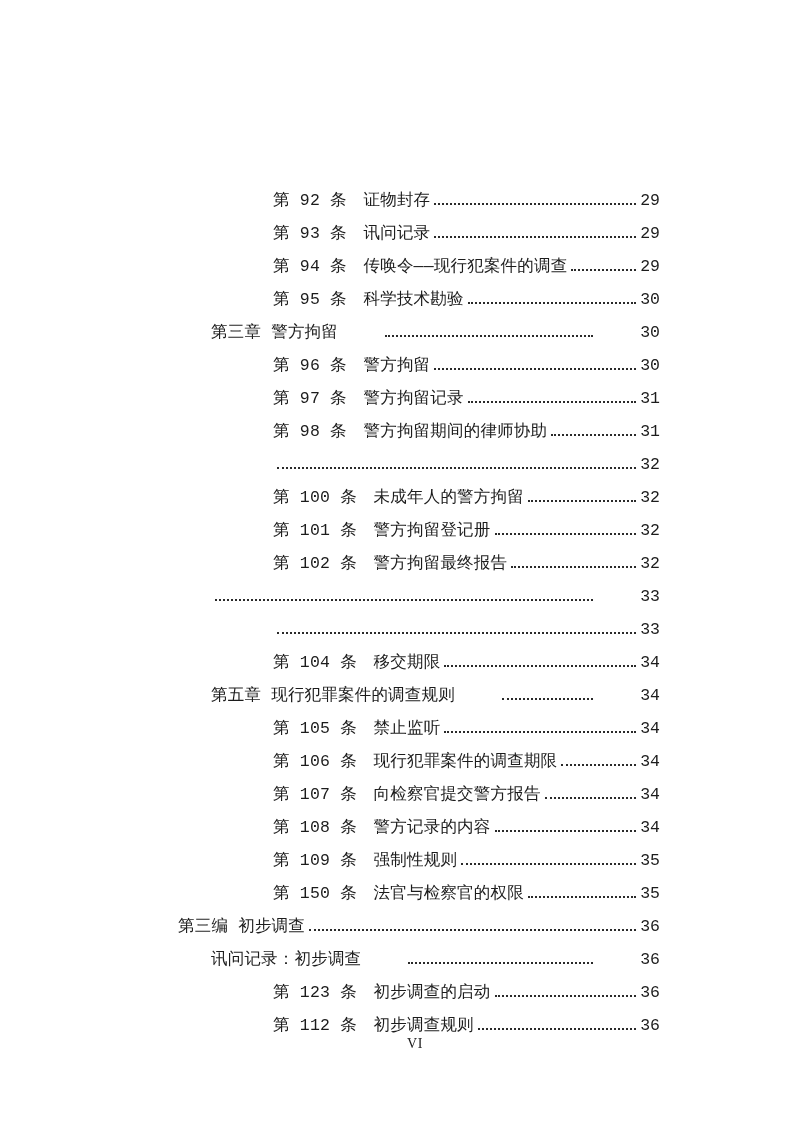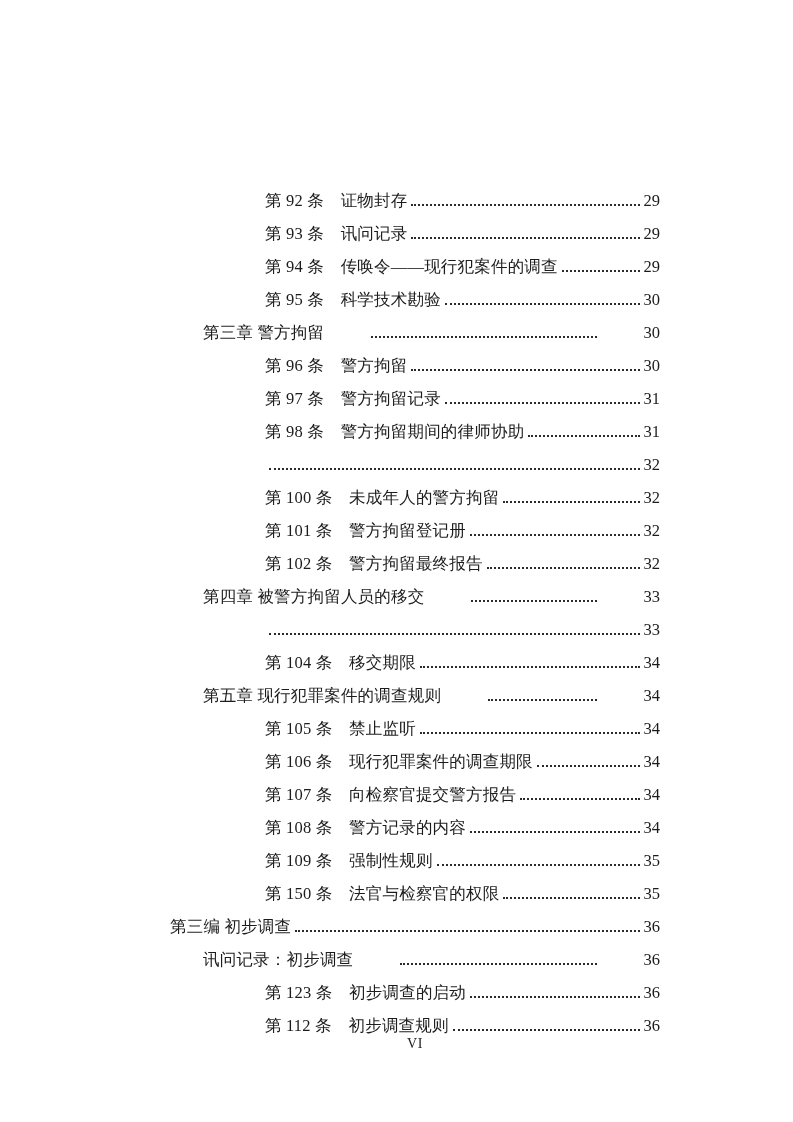--- a/index.html
+++ b/index.html
@@ -18,9 +18,10 @@
   }
   .toc {
     position: absolute;
-    left: 170px;
+    left: 178px;
     right: 133px;
     top: 140px;
+    font-family: Liberation Mono, monospace;
   }
   .row {
     display: flex;

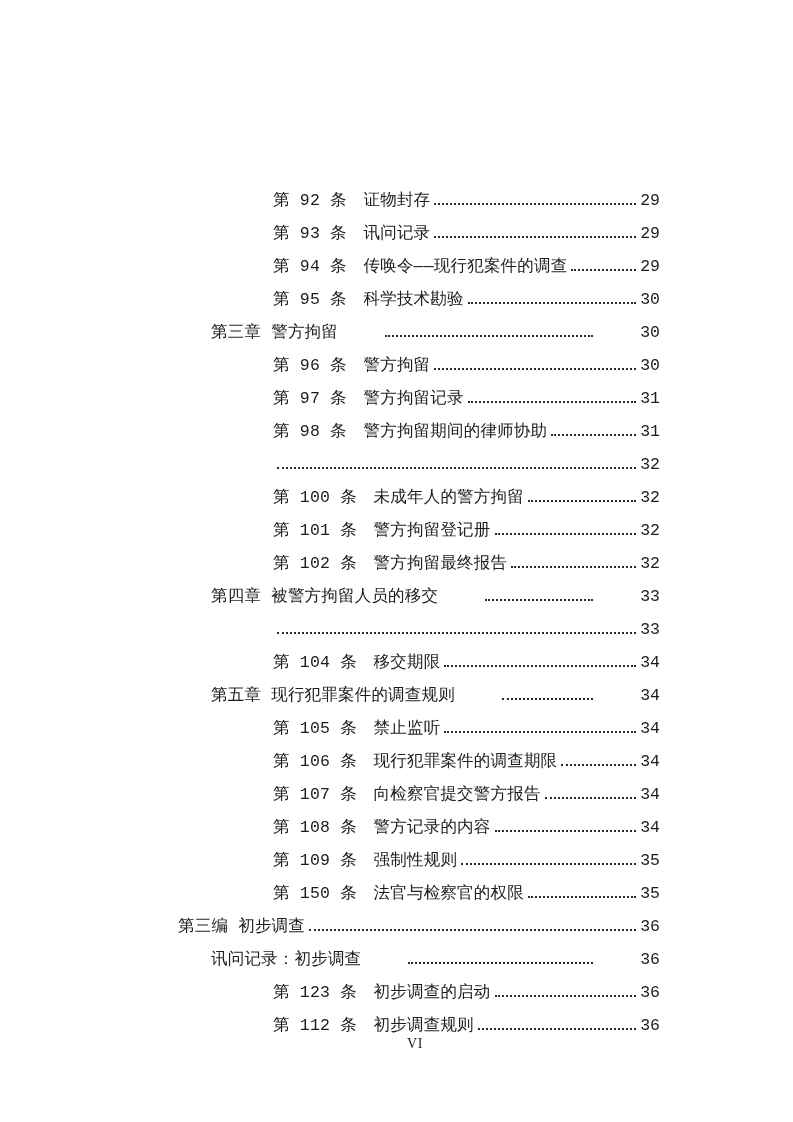--- a/index.html
+++ b/index.html
@@ -138,7 +138,6 @@
   </div>
 
   <div class="row chapter">
-    <span class="label">第四章 被警方拘留人员的移交</span>
     <span class="leader"></span>
     <span class="pagenum">33</span>
   </div>

